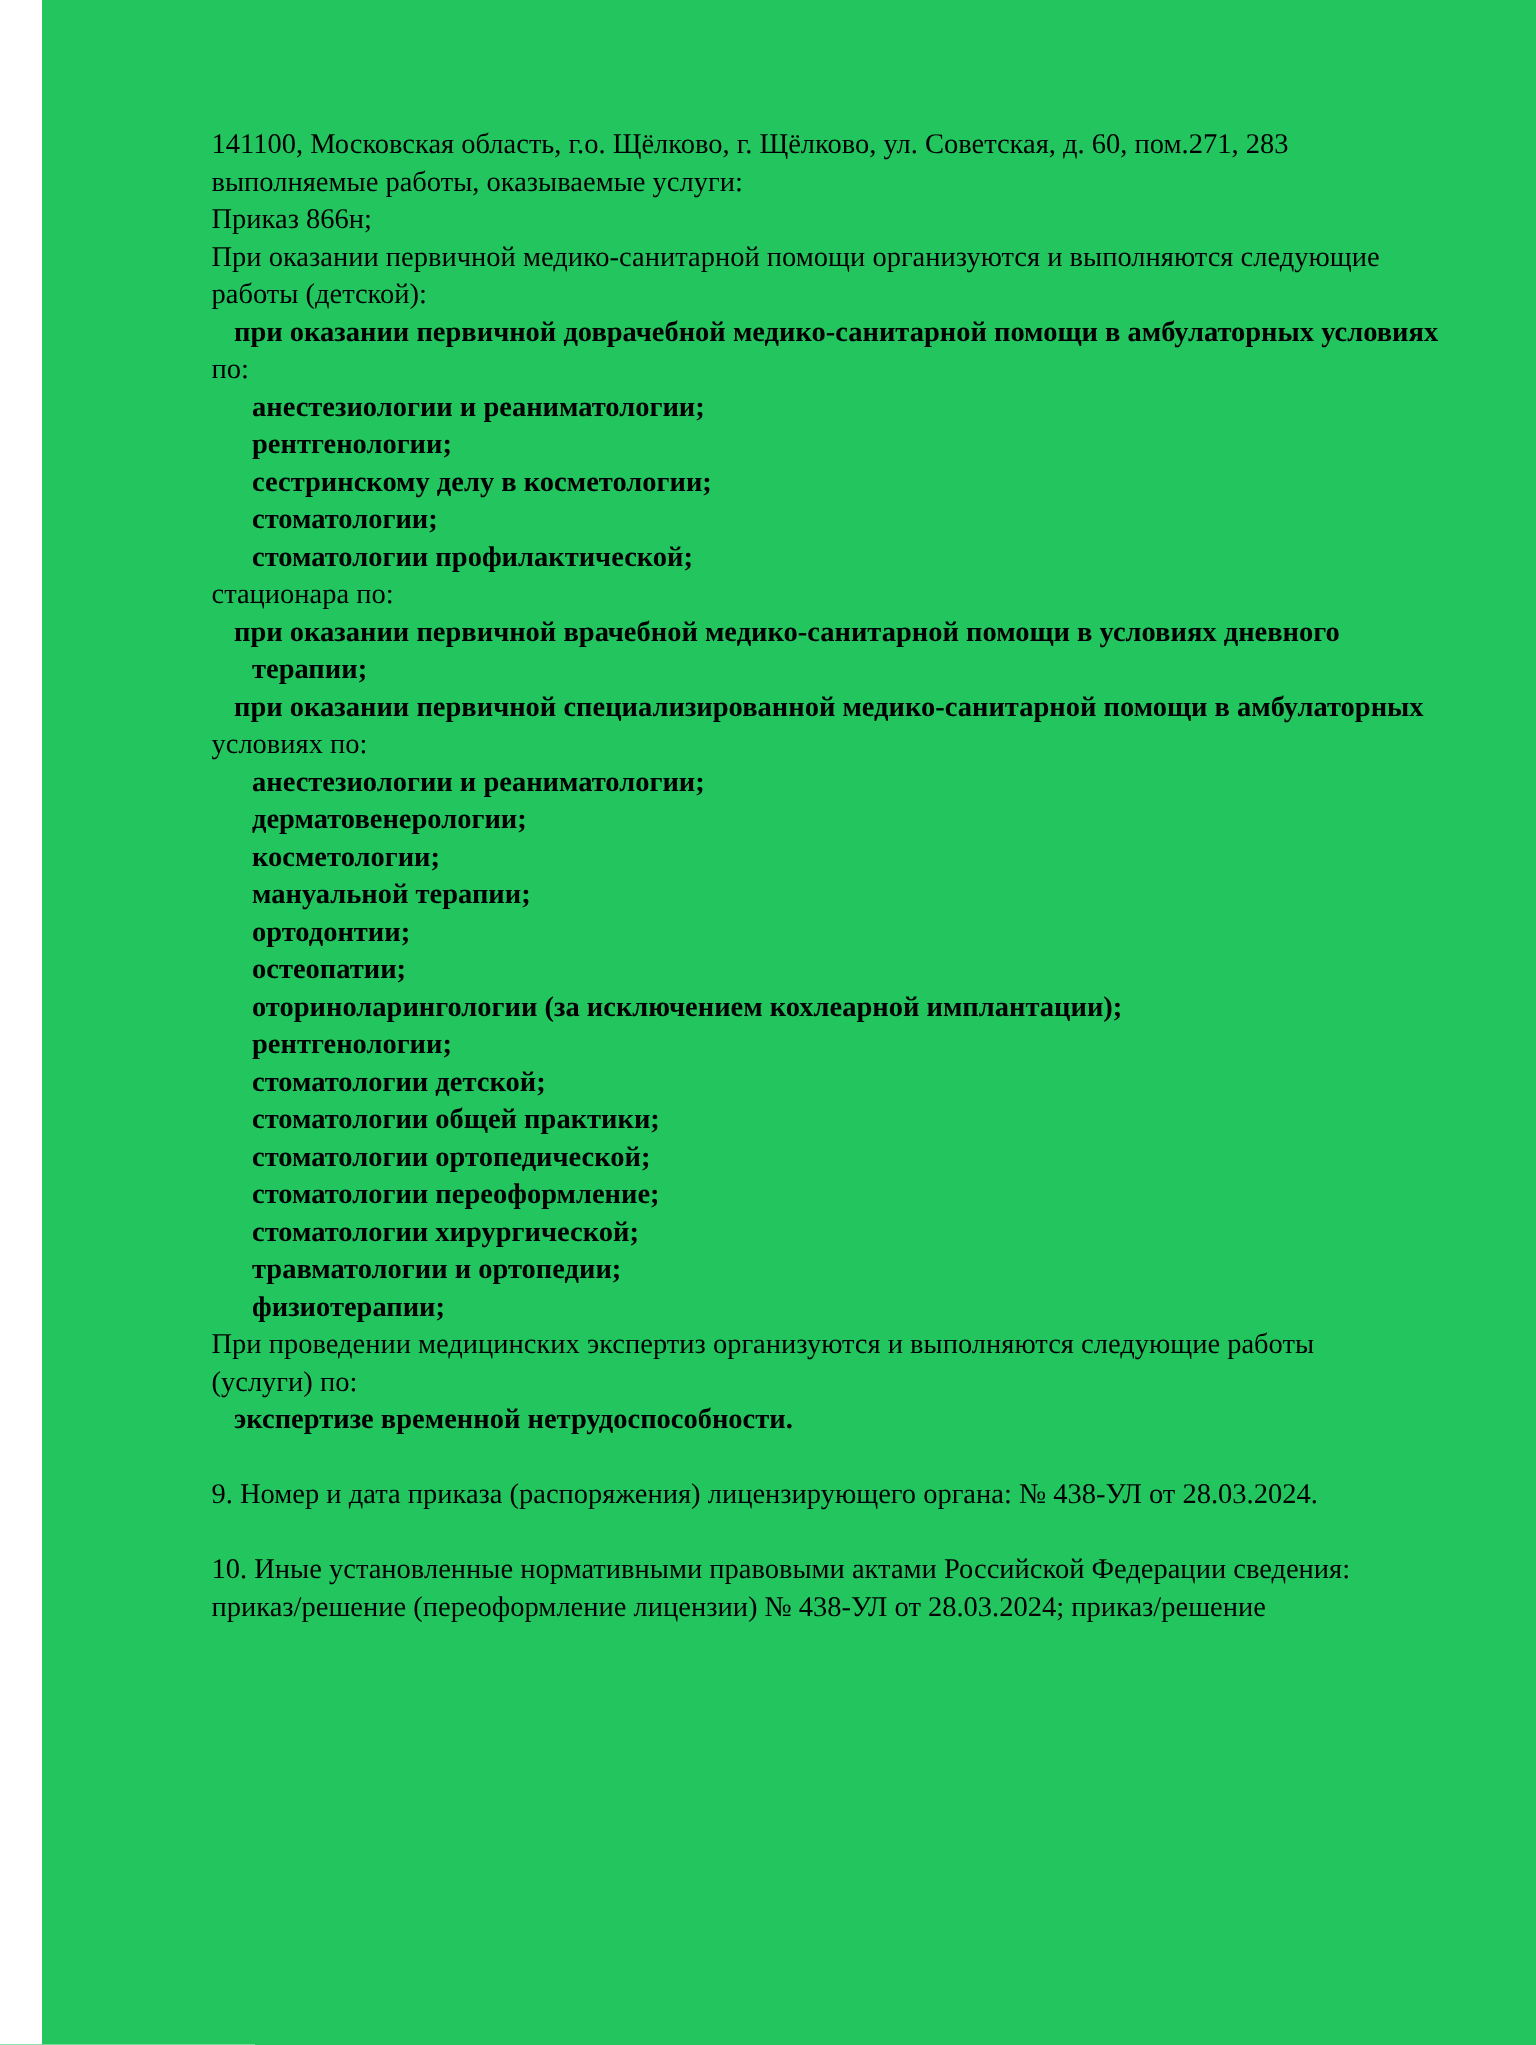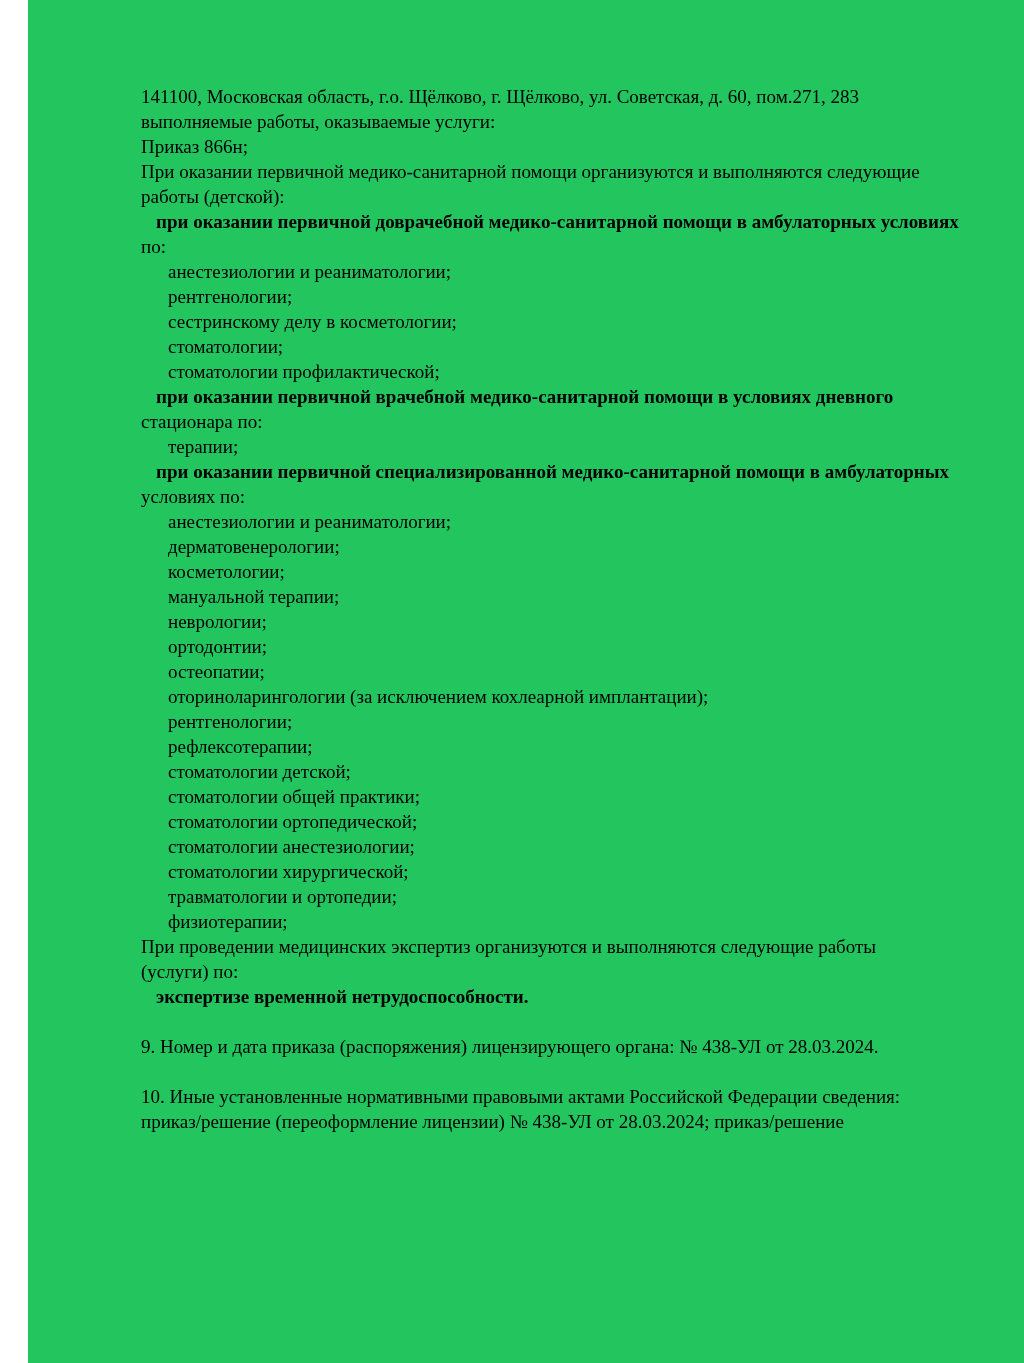--- a/index.html
+++ b/index.html
@@ -38,7 +38,7 @@
   }
   .indent-0 { padding-left: 0; }
   .indent-1 { padding-left: 15px; font-weight: bold; }
-  .indent-2 { padding-left: 27px; }
+  .indent-2 { padding-left: 27px; font-weight: bold; }
 </style>
 </head>
 <body>

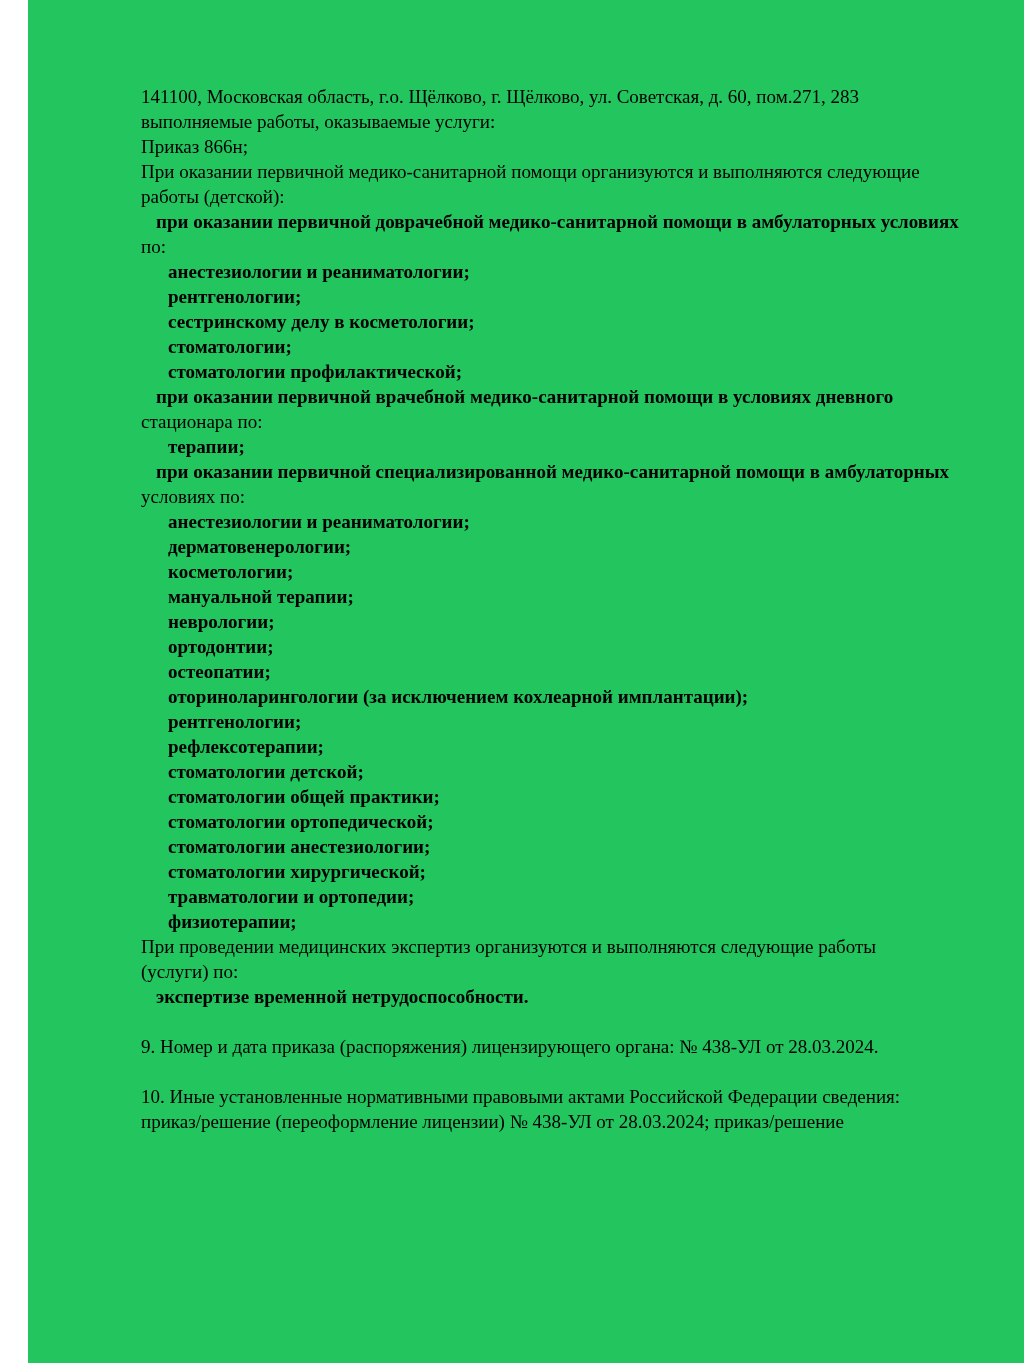--- a/index.html
+++ b/index.html
@@ -57,8 +57,8 @@
       <div class="line indent-2">сестринскому делу в косметологии;</div>
       <div class="line indent-2">стоматологии;</div>
       <div class="line indent-2">стоматологии профилактической;</div>
+      <div class="line indent-0">стационара по:</div>
       <div class="line indent-1">при оказании первичной врачебной медико-санитарной помощи в условиях дневного</div>
-      <div class="line indent-0">стационара по:</div>
       <div class="line indent-2">терапии;</div>
       <div class="line indent-1">при оказании первичной специализированной медико-санитарной помощи в амбулаторных</div>
       <div class="line indent-0">условиях по:</div>

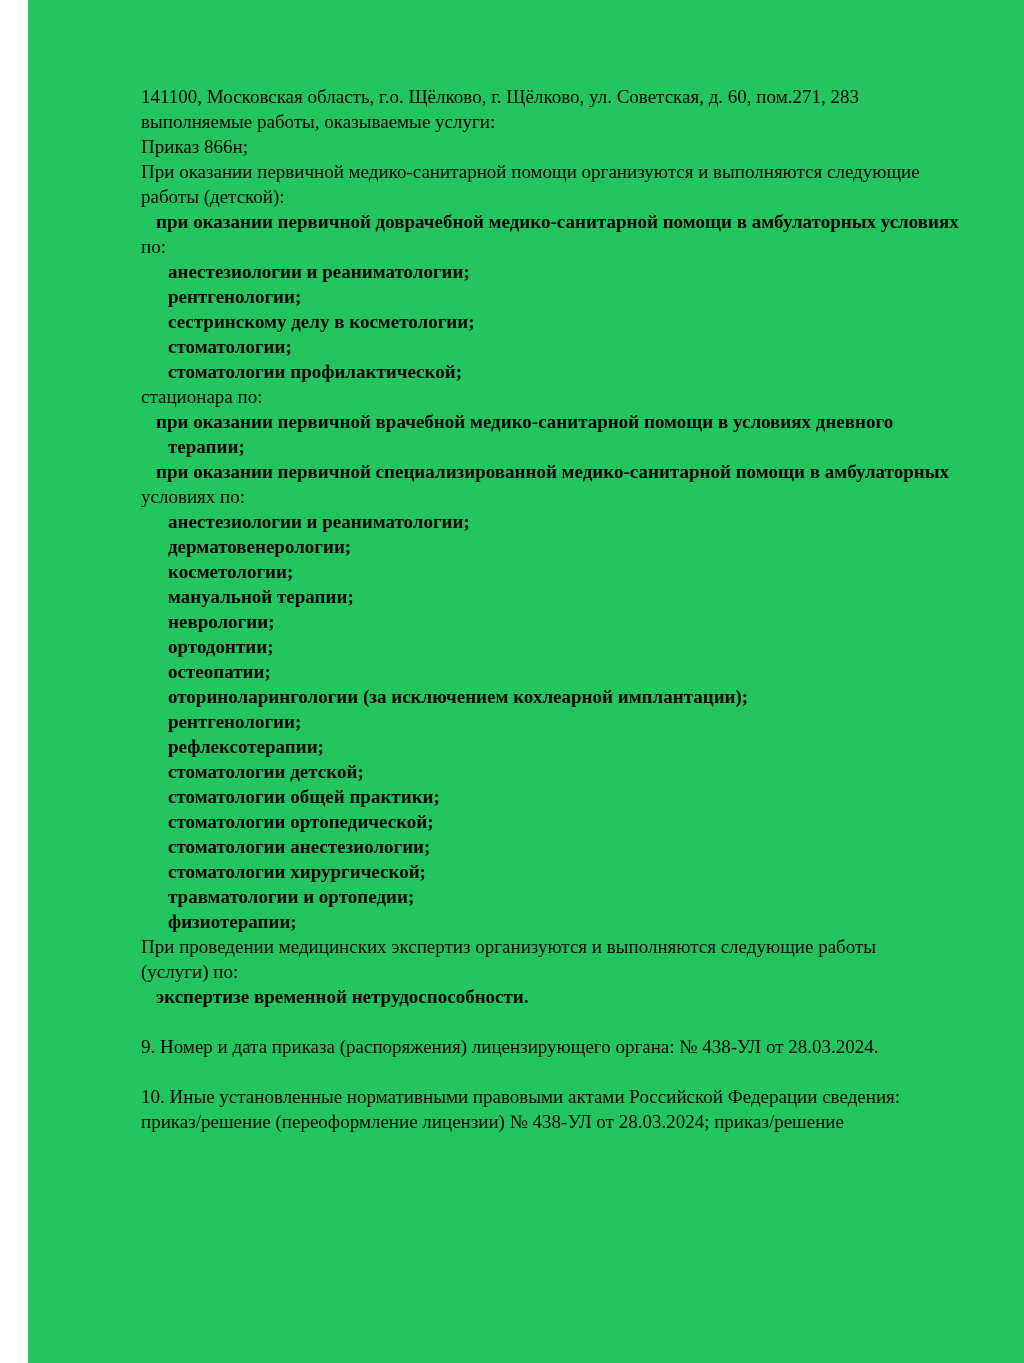--- a/index.html
+++ b/index.html
@@ -66,7 +66,6 @@
       <div class="line indent-2">дерматовенерологии;</div>
       <div class="line indent-2">косметологии;</div>
       <div class="line indent-2">мануальной терапии;</div>
-      <div class="line indent-2">неврологии;</div>
       <div class="line indent-2">ортодонтии;</div>
       <div class="line indent-2">остеопатии;</div>
       <div class="line indent-2">оториноларингологии (за исключением кохлеарной имплантации);</div>

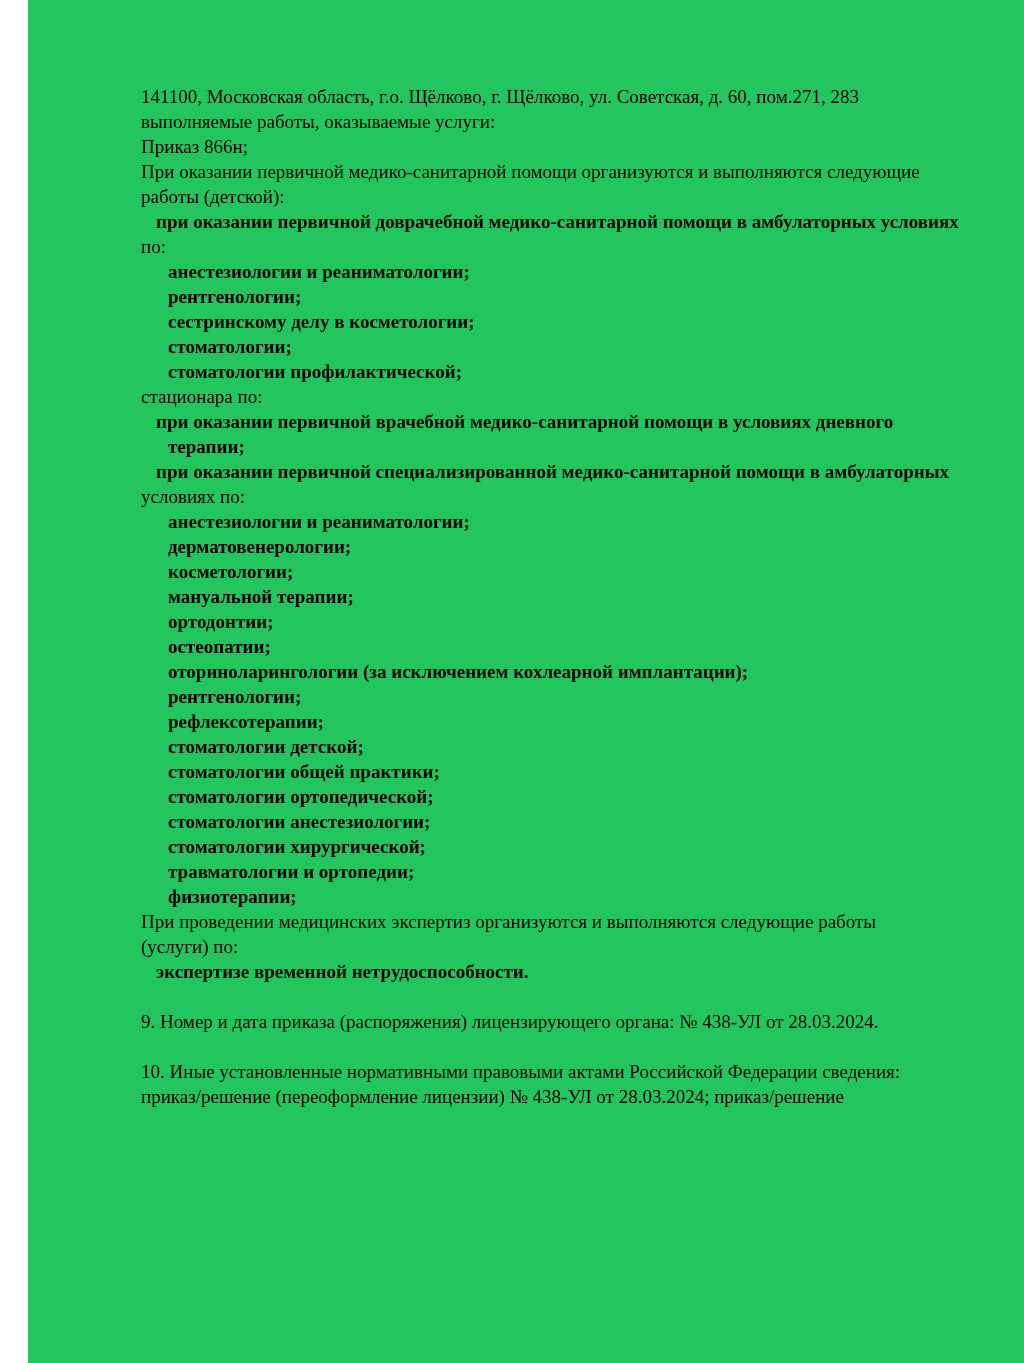--- a/index.html
+++ b/index.html
@@ -70,7 +70,6 @@
       <div class="line indent-2">остеопатии;</div>
       <div class="line indent-2">оториноларингологии (за исключением кохлеарной имплантации);</div>
       <div class="line indent-2">рентгенологии;</div>
-      <div class="line indent-2">рефлексотерапии;</div>
       <div class="line indent-2">стоматологии детской;</div>
       <div class="line indent-2">стоматологии общей практики;</div>
       <div class="line indent-2">стоматологии ортопедической;</div>

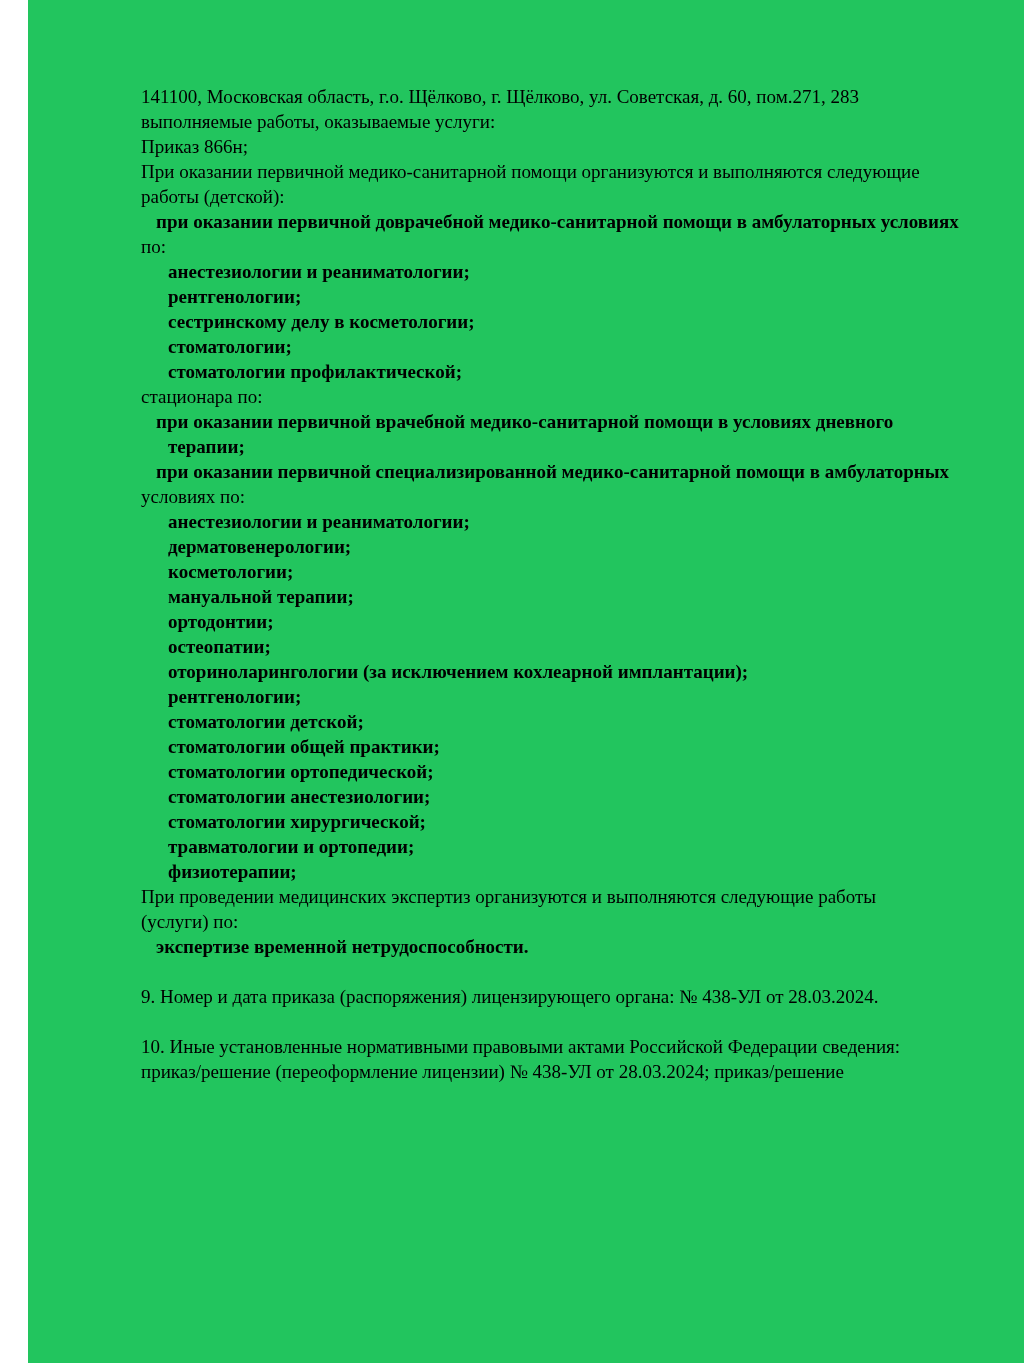--- a/index.html
+++ b/index.html
@@ -73,7 +73,7 @@
       <div class="line indent-2">стоматологии детской;</div>
       <div class="line indent-2">стоматологии общей практики;</div>
       <div class="line indent-2">стоматологии ортопедической;</div>
-      <div class="line indent-2">стоматологии анестезиологии;</div>
+      <div class="line indent-2">стоматологии переоформление;</div>
       <div class="line indent-2">стоматологии хирургической;</div>
       <div class="line indent-2">травматологии и ортопедии;</div>
       <div class="line indent-2">физиотерапии;</div>

